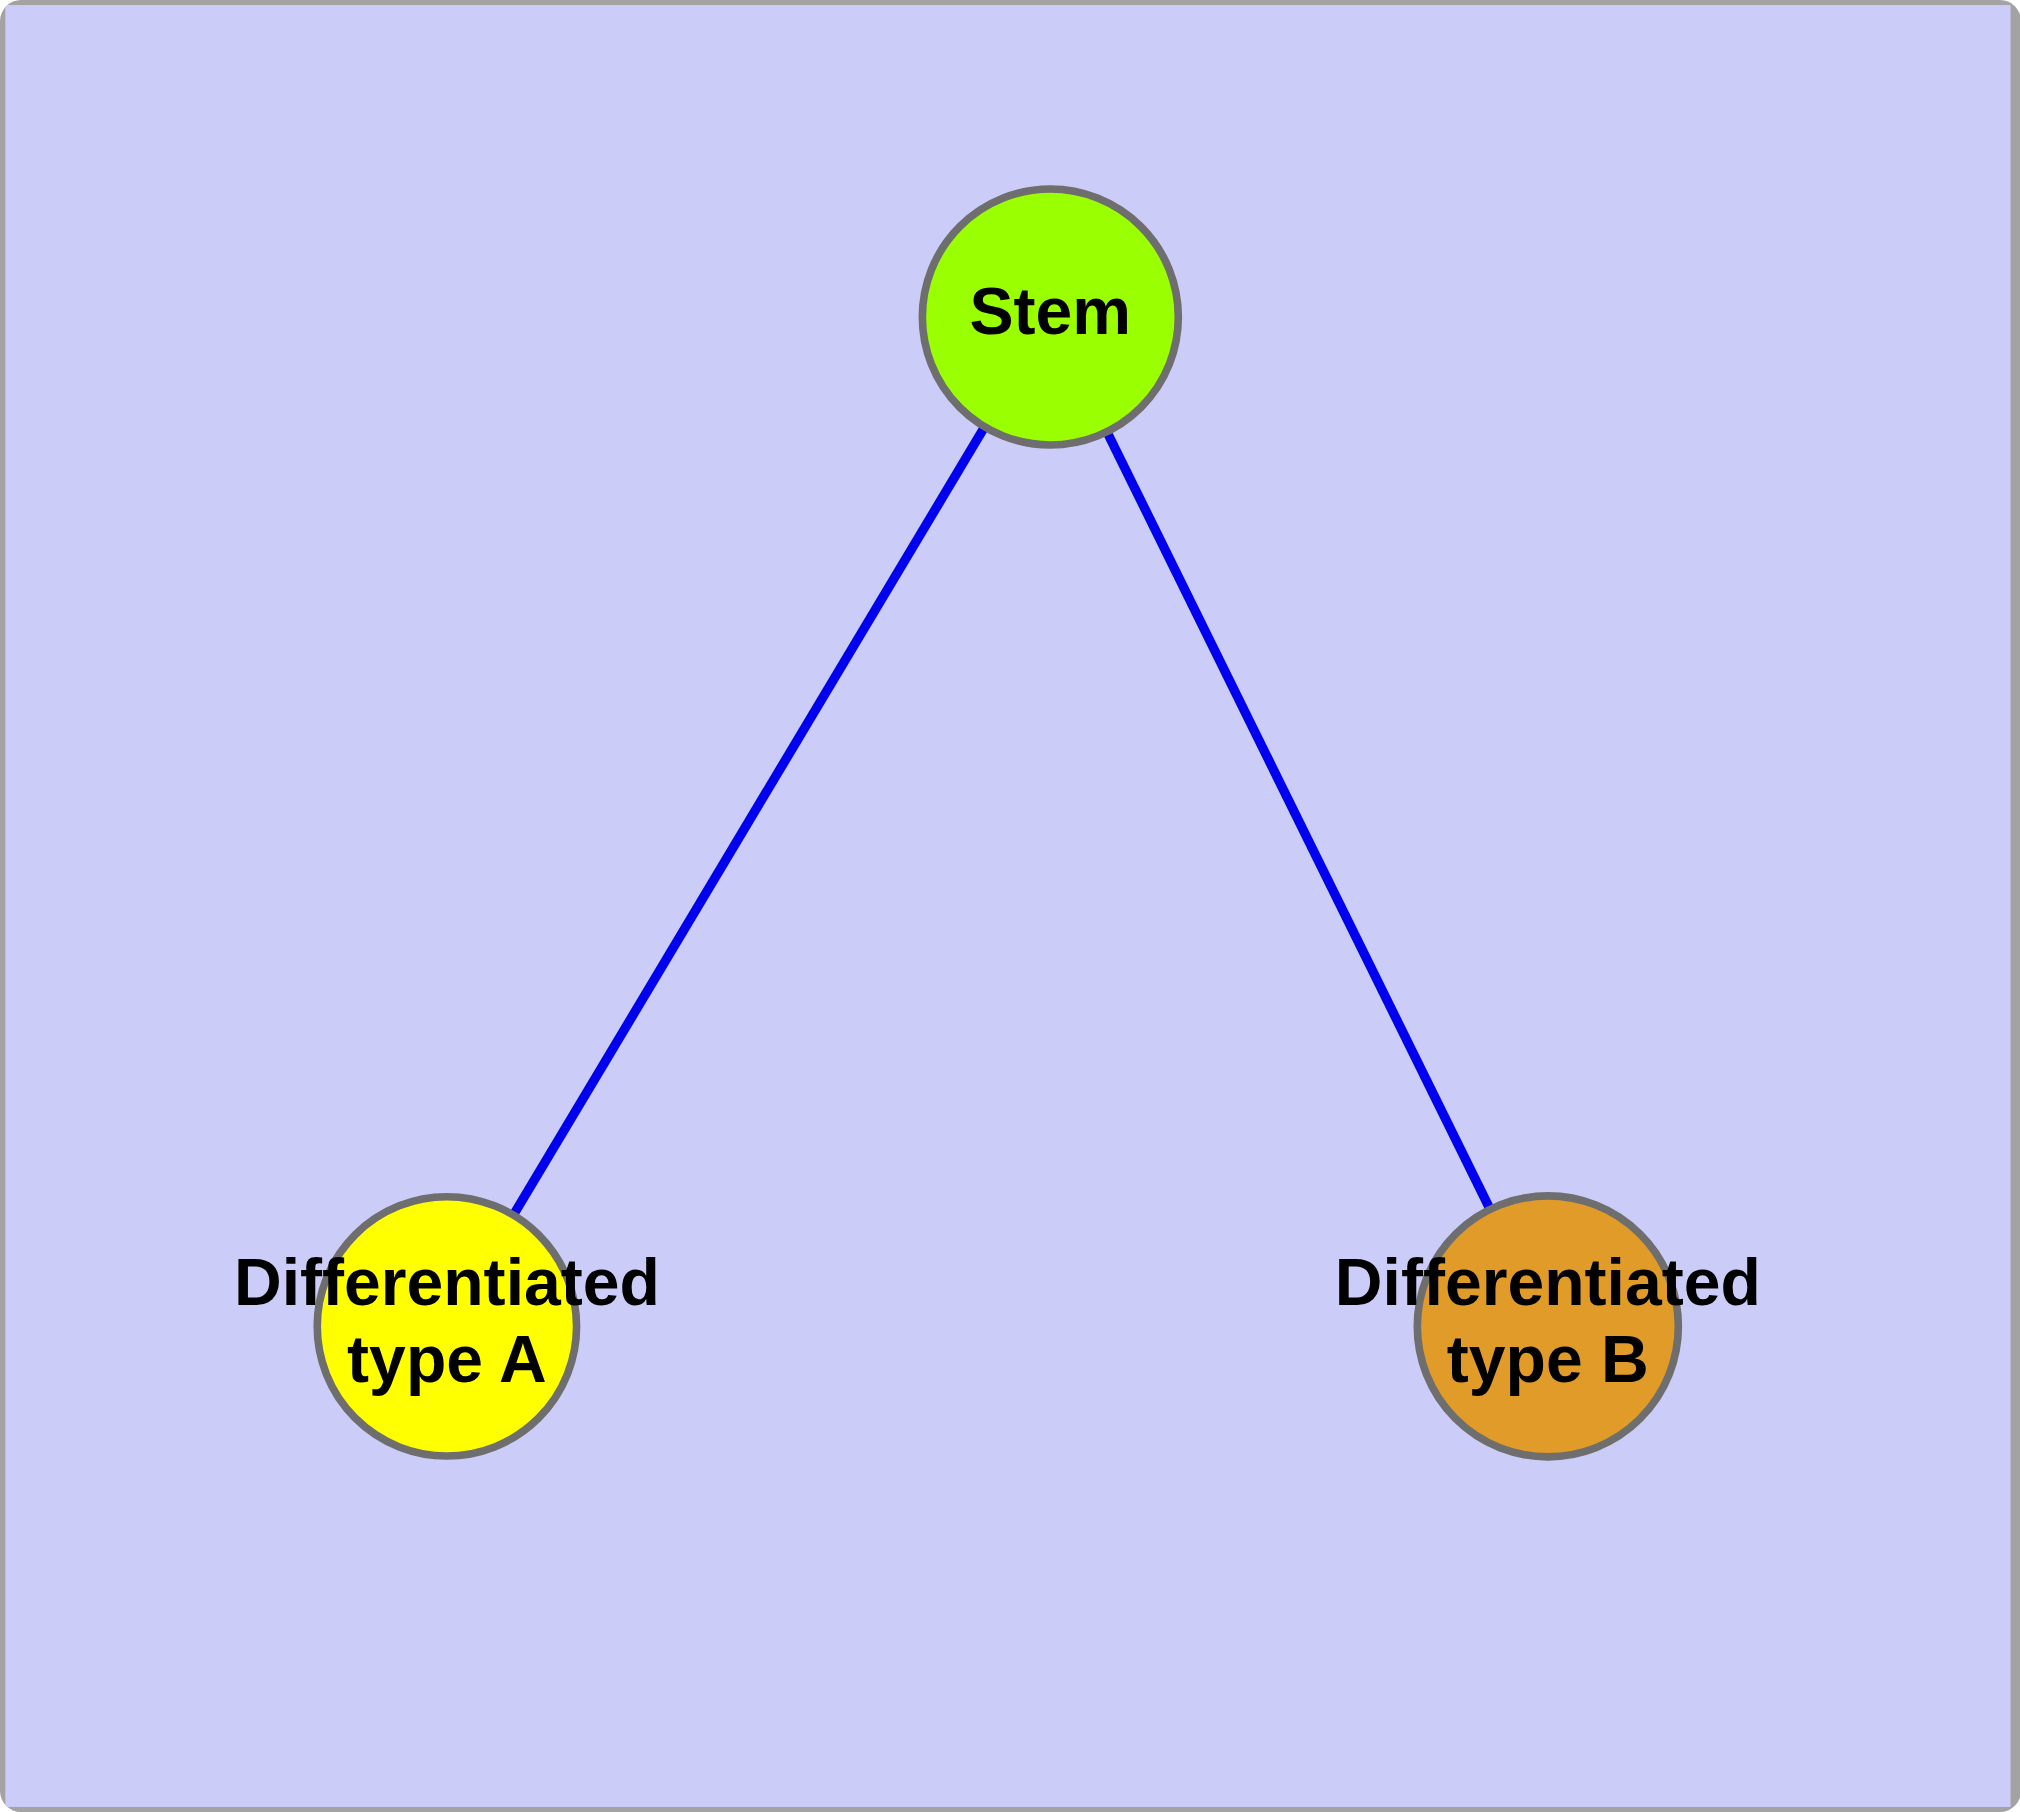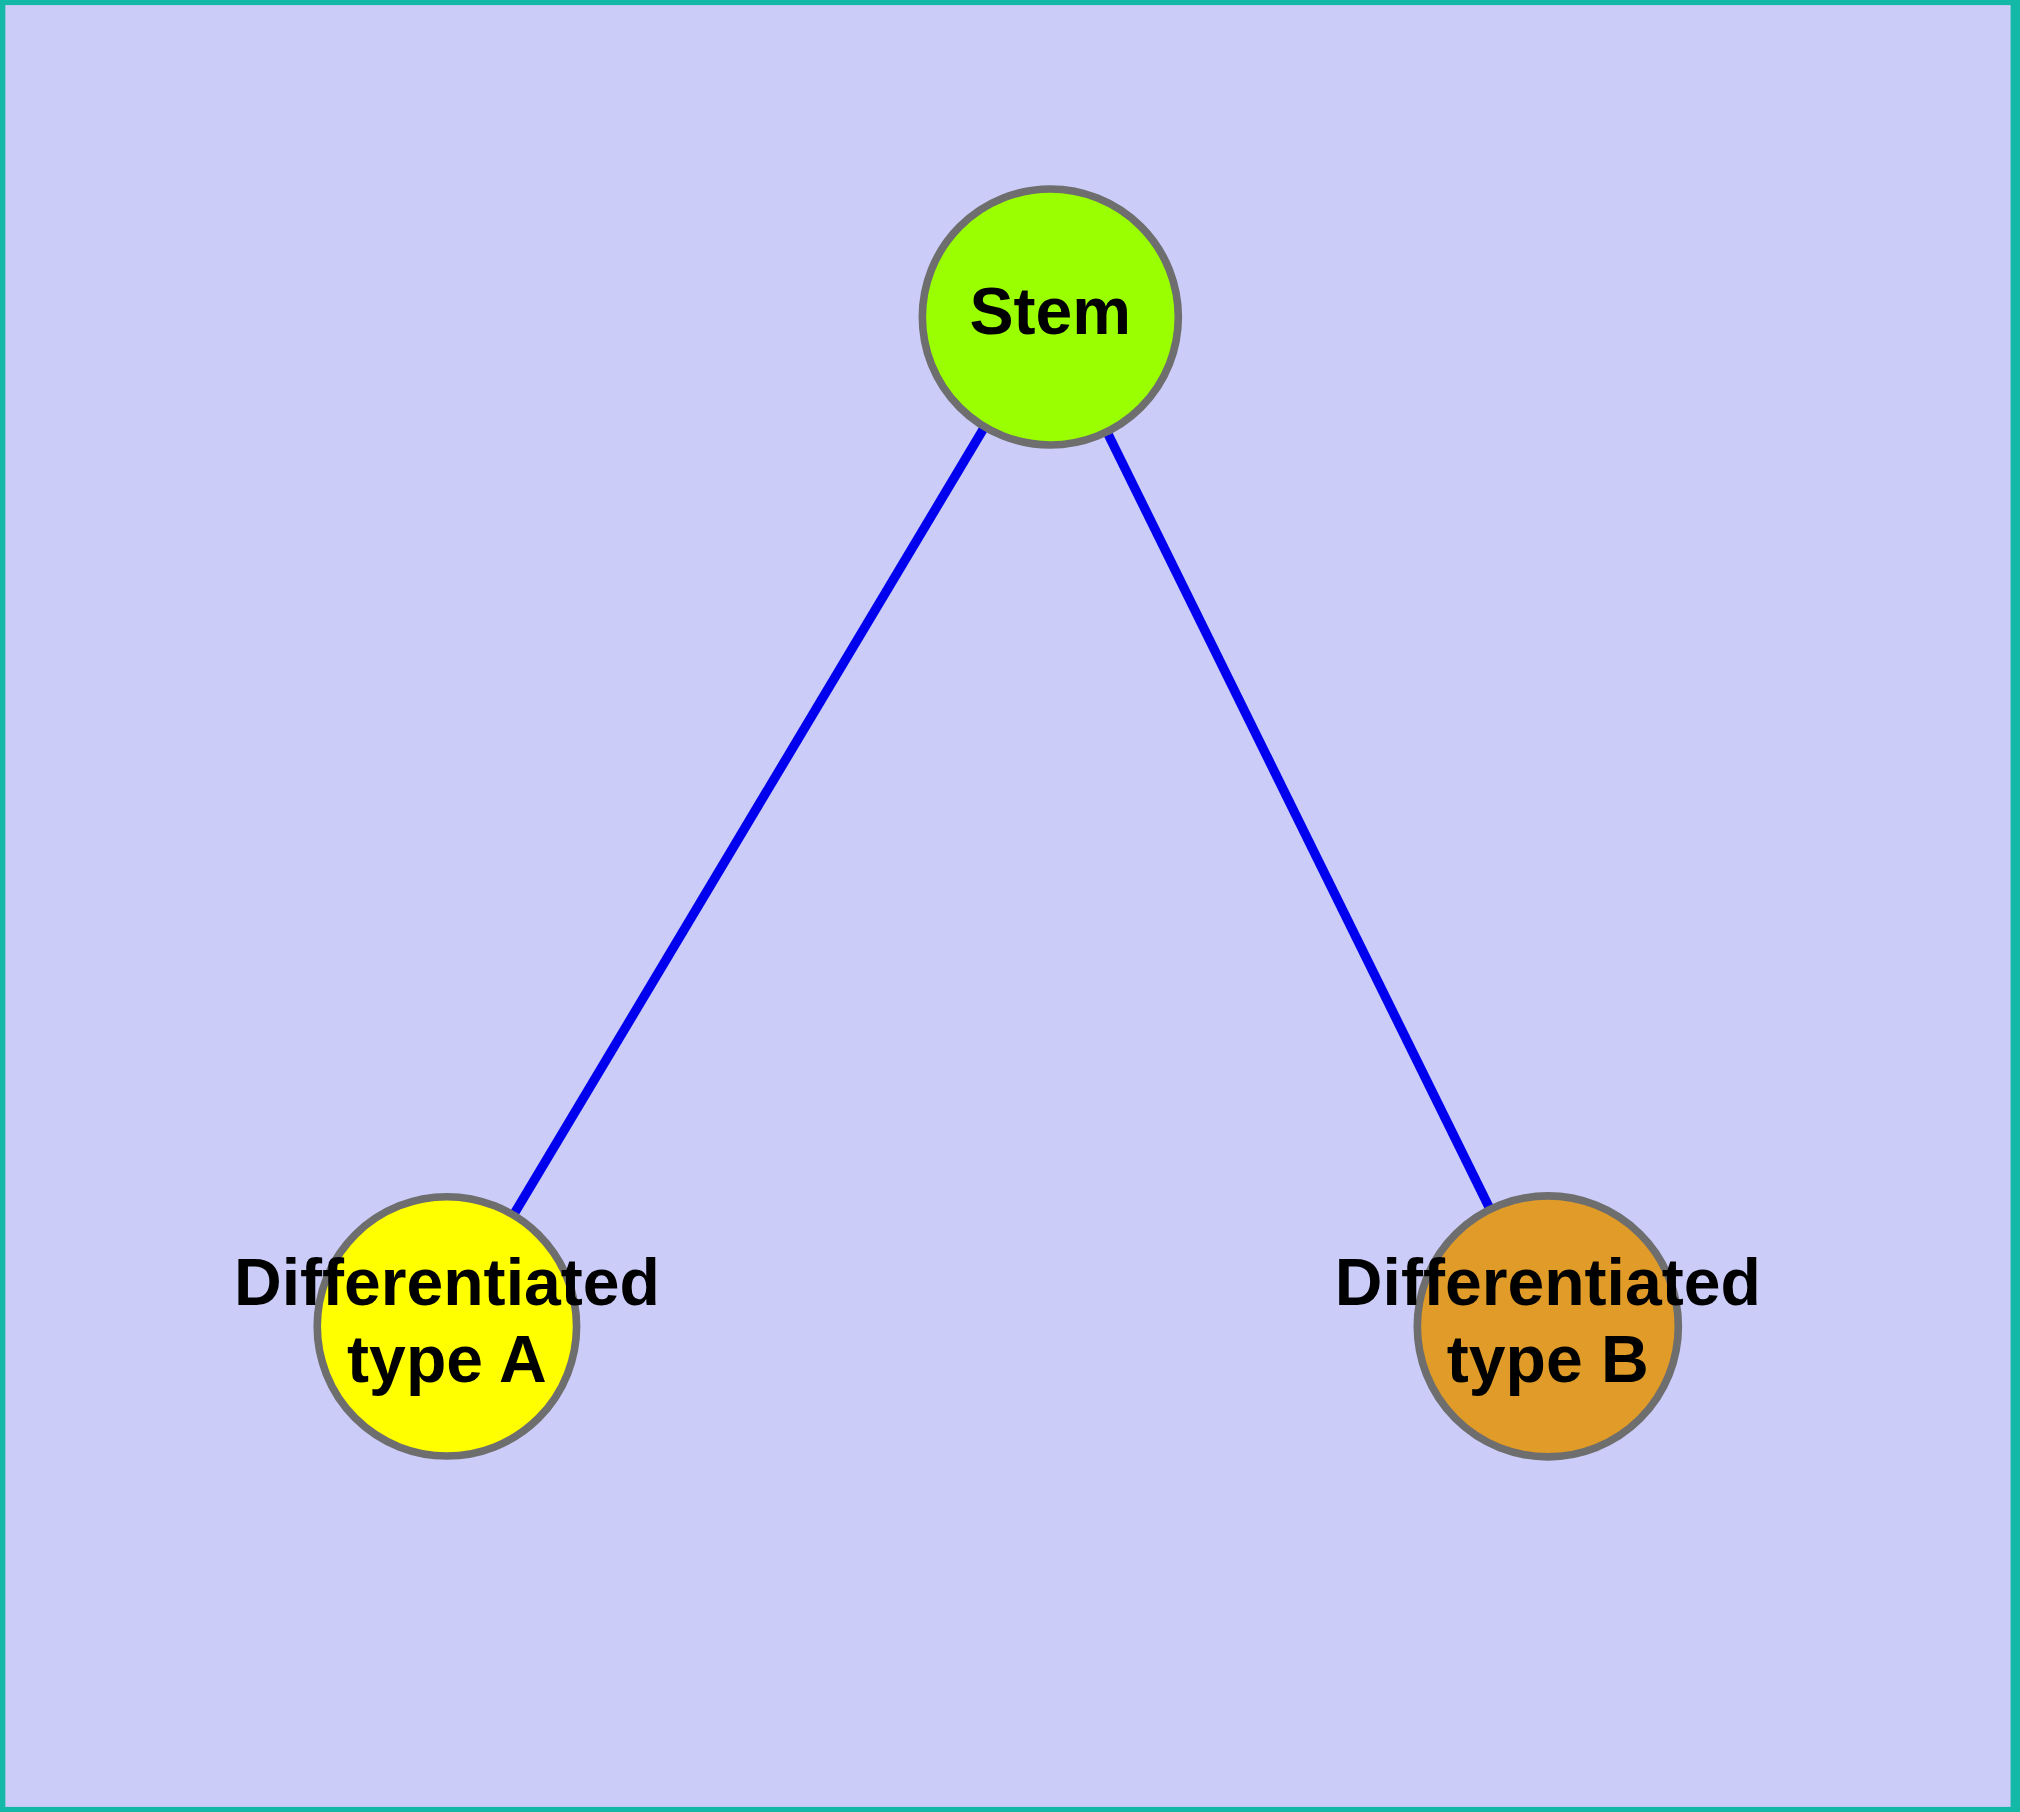--- a/index.html
+++ b/index.html
@@ -11,9 +11,10 @@
     position: relative;
     width: 2021px;
     height: 1812px;
-    background: #14b8a6;
+    background: #a3a3a3;
     overflow: hidden;
     font-family: "Liberation Sans", sans-serif;
+    border-radius: 21px;
   }
   #graph-svg {
     position: absolute;

